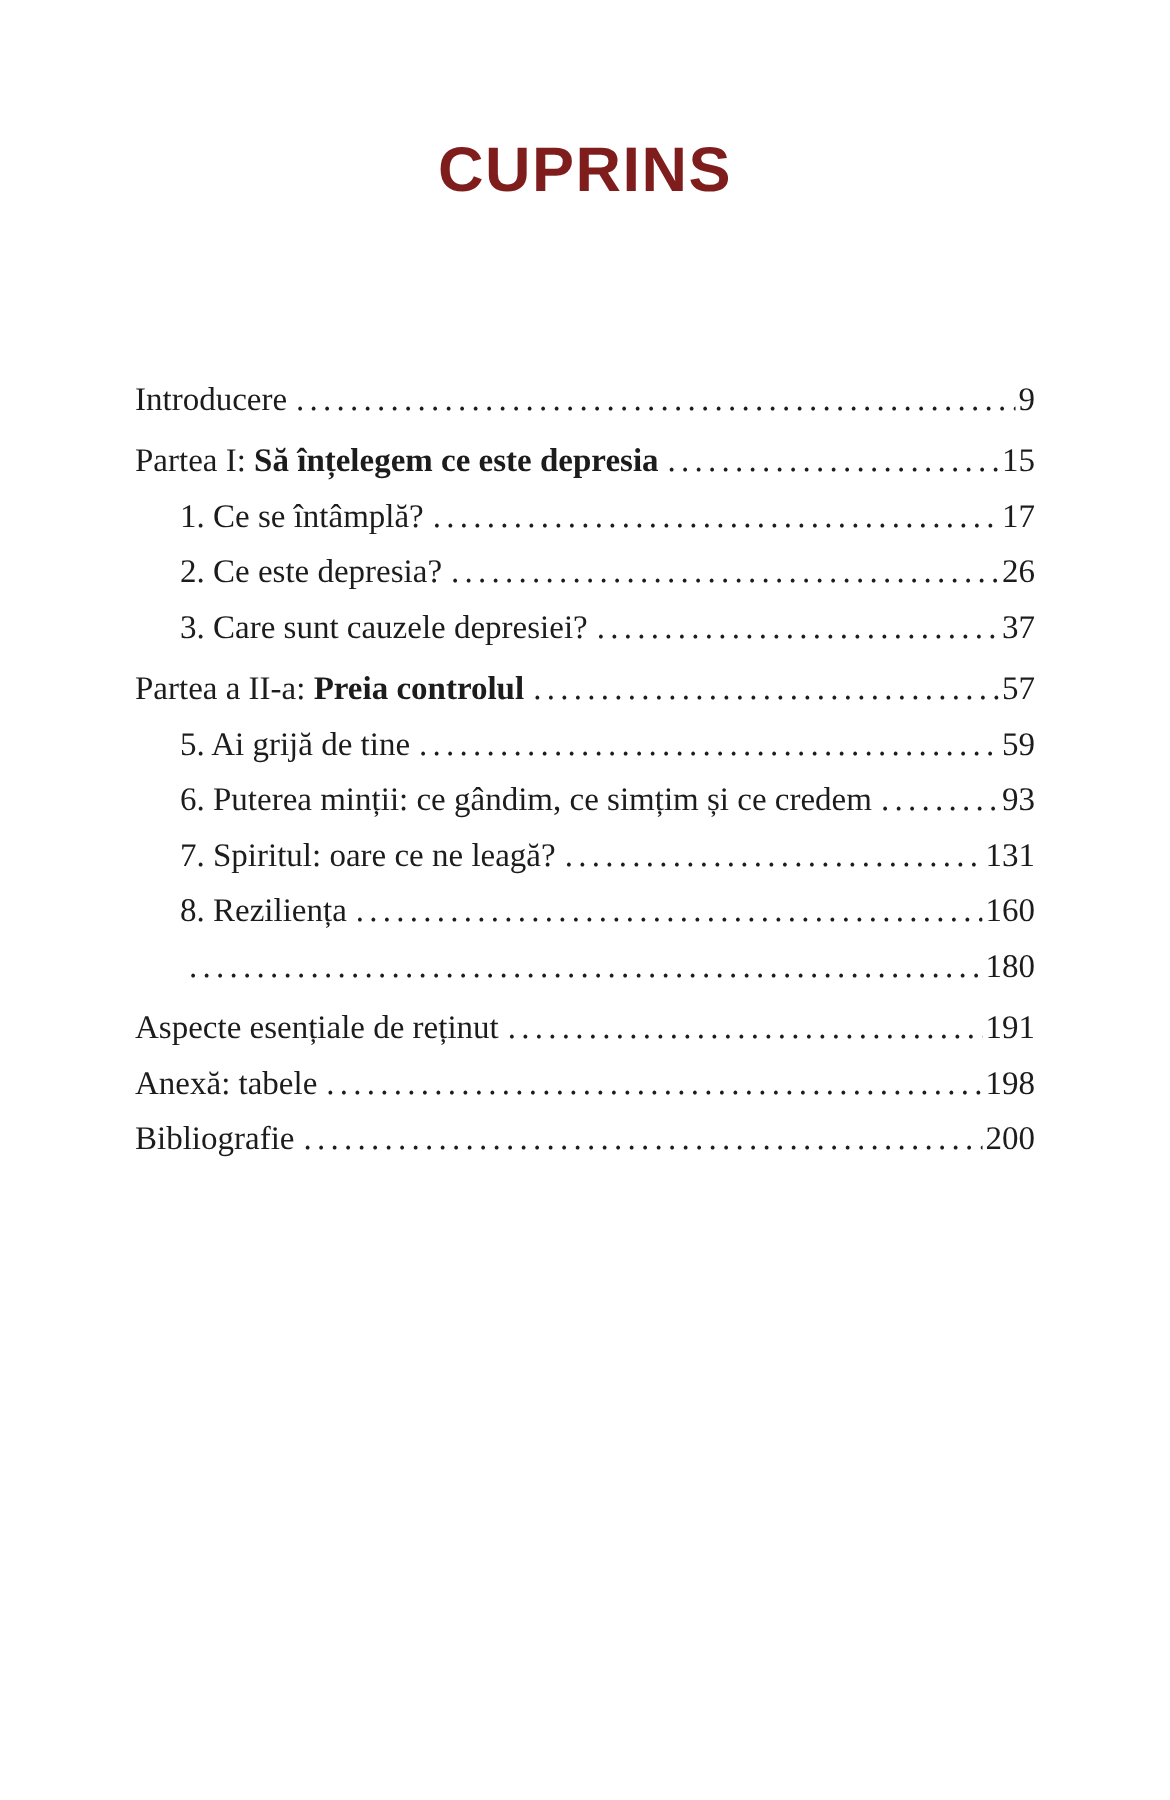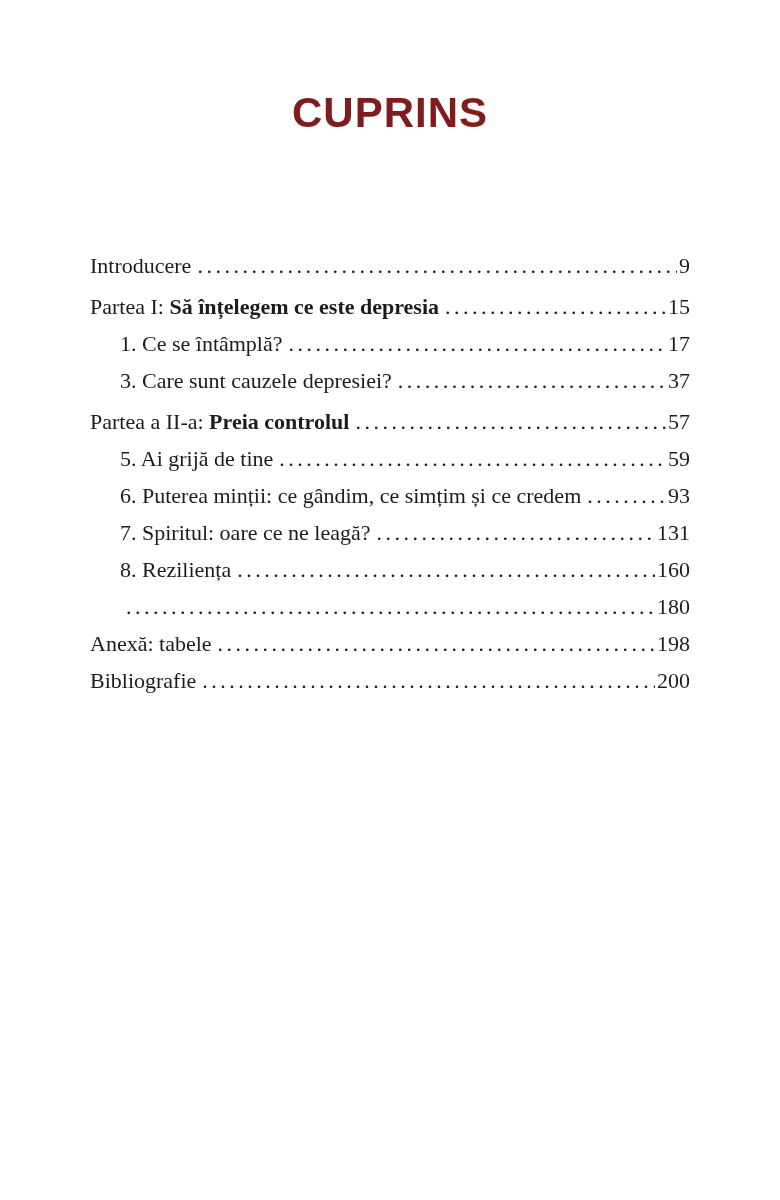--- a/index.html
+++ b/index.html
@@ -84,6 +84,11 @@
         <span class="page-num">17</span>
       </div>
       <div class="toc-row indent">
+        <span class="toc-label">2. Ce este depresia?</span>
+        <span class="leader"></span>
+        <span class="page-num">26</span>
+      </div>
+      <div class="toc-row indent">
         <span class="toc-label">3. Care sunt cauzele depresiei?</span>
         <span class="leader"></span>
         <span class="page-num">37</span>

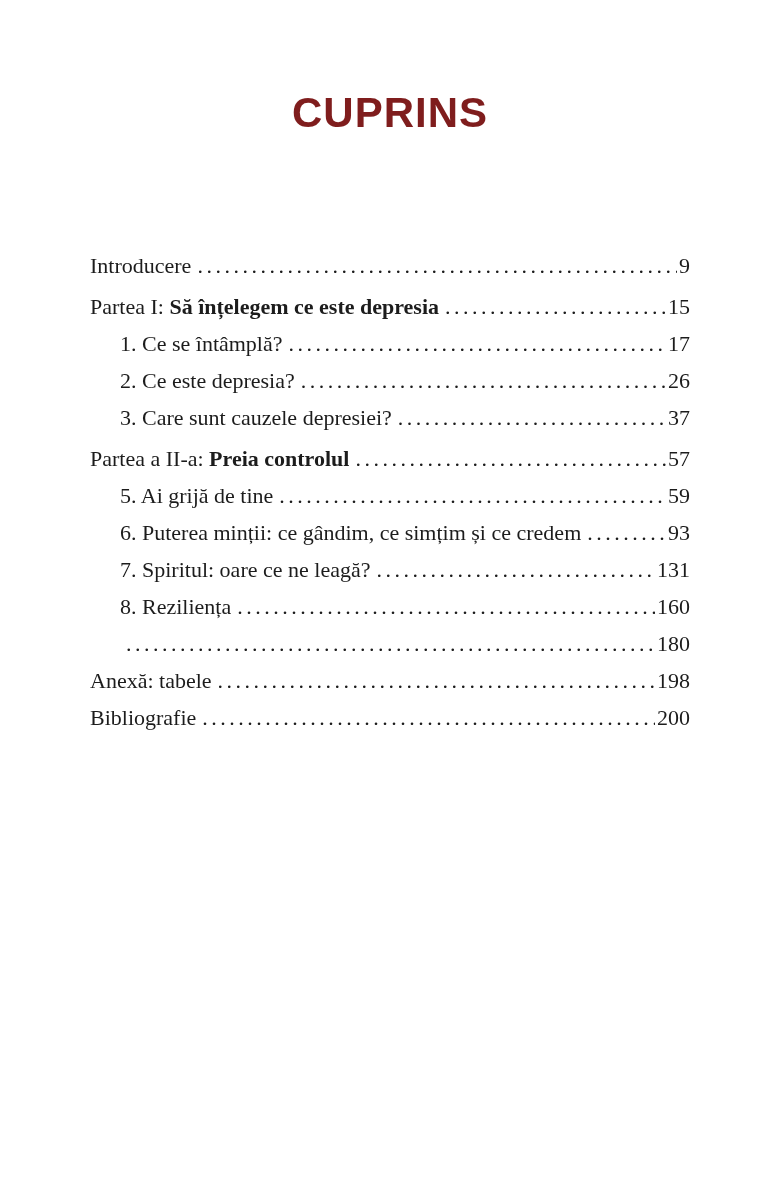--- a/index.html
+++ b/index.html
@@ -122,6 +122,11 @@
         <span class="leader"></span>
         <span class="page-num">180</span>
       </div>
+      <div class="toc-row sp-section">
+        <span class="toc-label">Aspecte esențiale de reținut</span>
+        <span class="leader"></span>
+        <span class="page-num">191</span>
+      </div>
       <div class="toc-row sp-wide">
         <span class="toc-label">Anexă: tabele</span>
         <span class="leader"></span>

